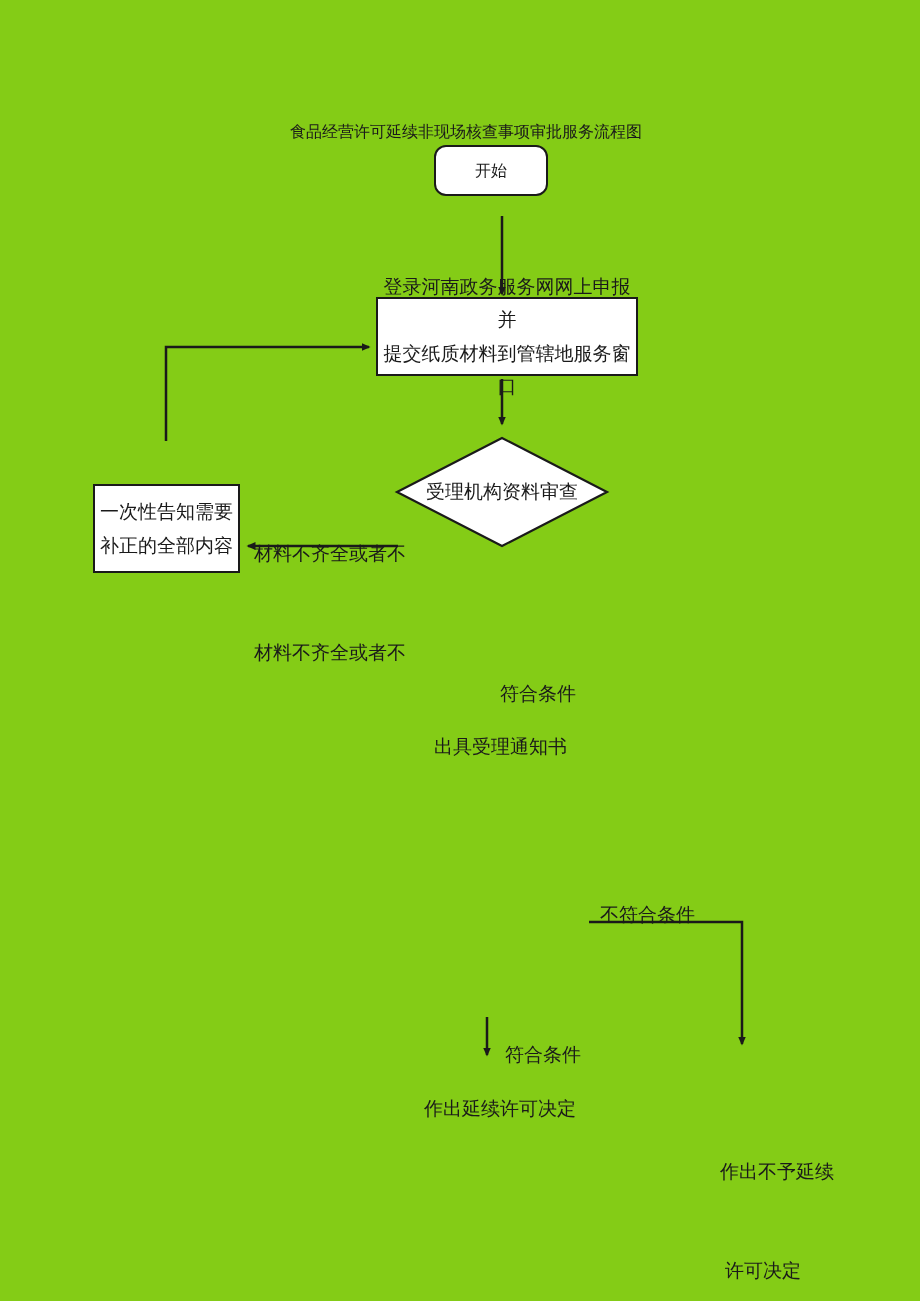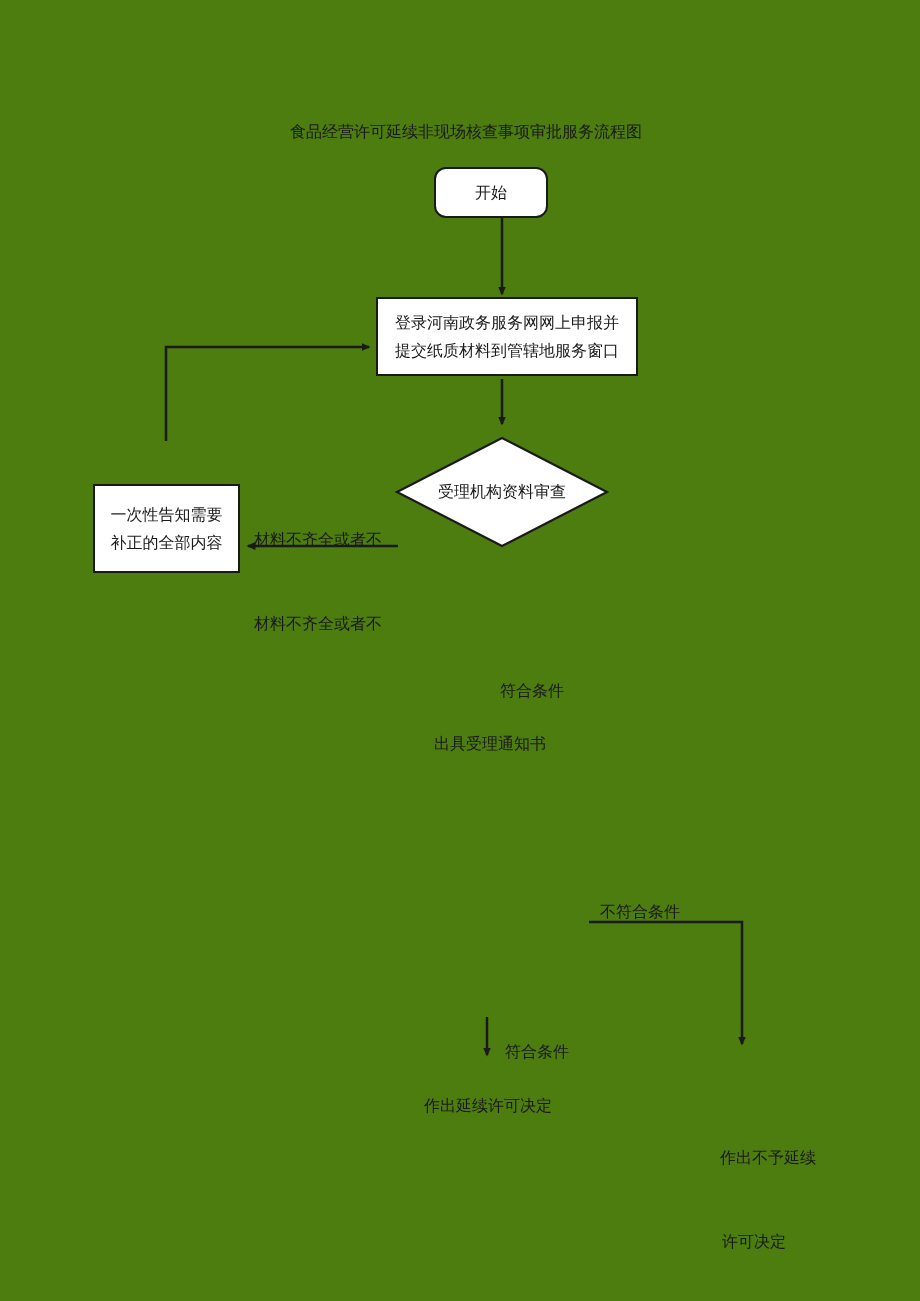--- a/index.html
+++ b/index.html
@@ -15,7 +15,7 @@
     position: relative;
     width: 920px;
     height: 1301px;
-    background: #4d7c0f;
+    background: #84cc16;
     overflow: hidden;
   }
   .node {

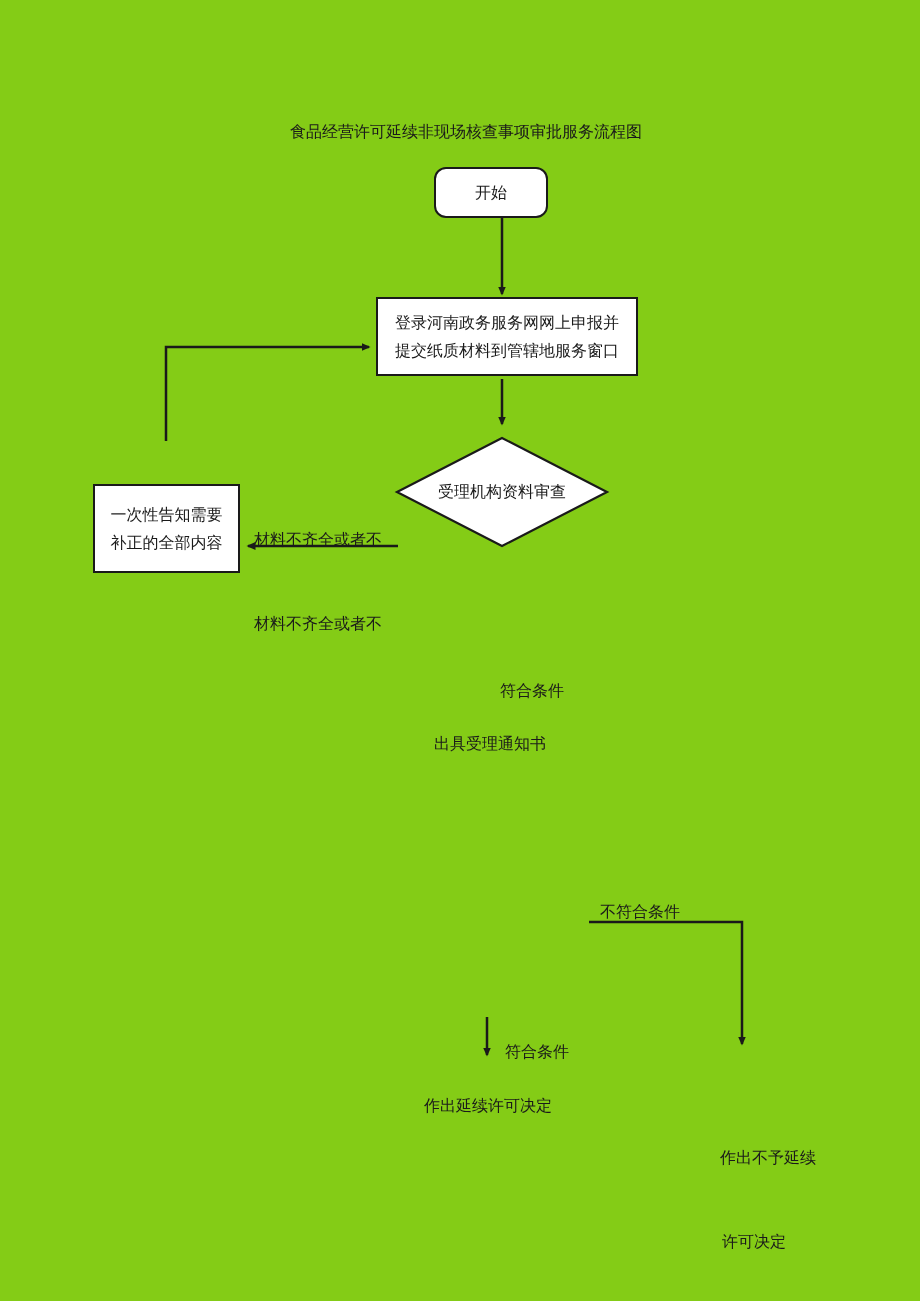--- a/index.html
+++ b/index.html
@@ -104,7 +104,7 @@
     <line x1="487" y1="1017" x2="487" y2="1055" stroke="#1a1a1a" stroke-width="2.5" marker-end="url(#ah)"></line>
   </svg>
 
-  <div class="node box rounded t16" style="left:434px; top:167px; width:114px; height:51px;">
+  <div class="node box rounded t16" style="left:434px; top:145px; width:114px; height:51px;">
     <span class="line-row">开始</span>
   </div>
 

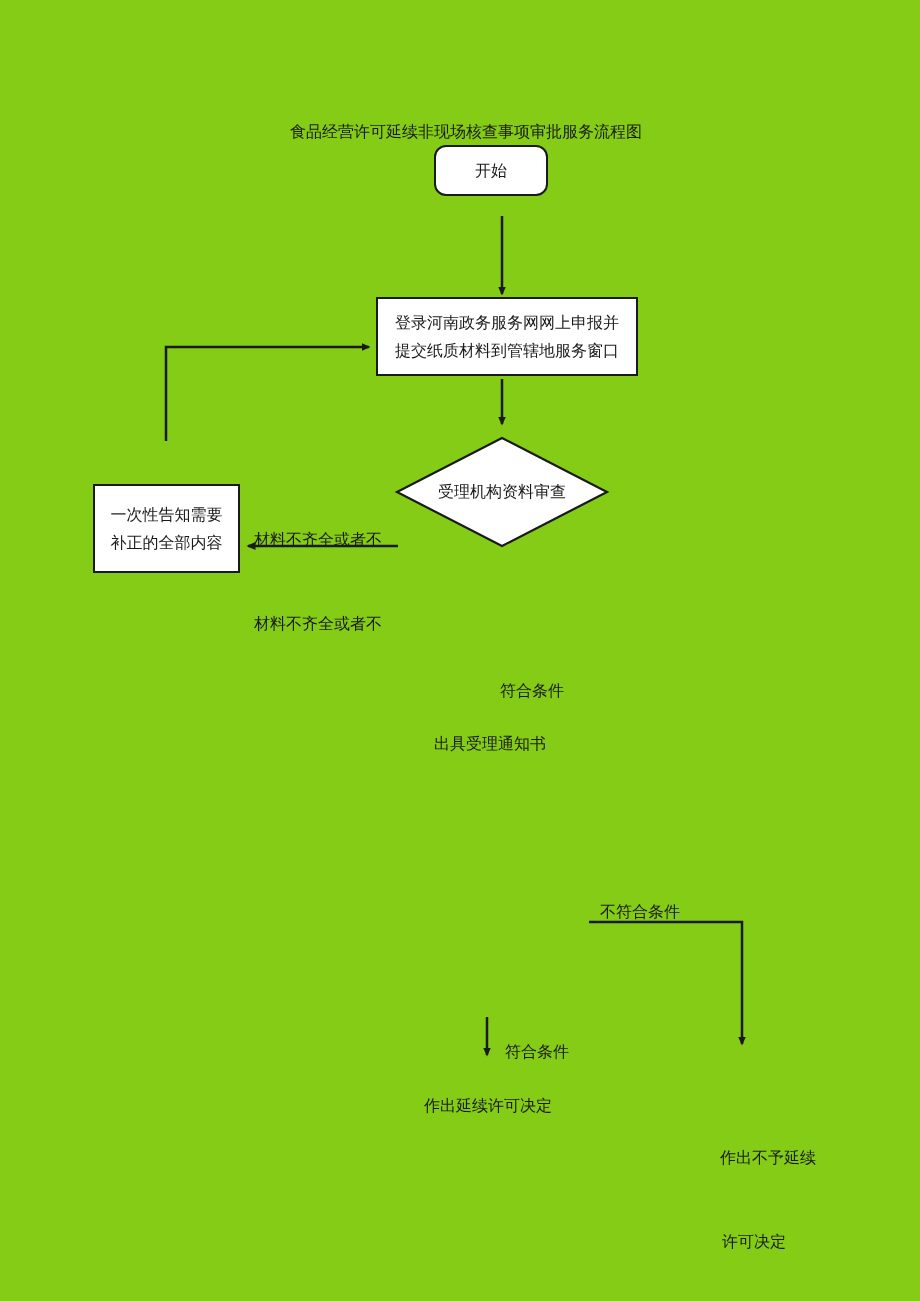--- a/index.html
+++ b/index.html
@@ -74,7 +74,7 @@
     pointer-events: none;
   }
   .t16 { font-size: 16px; }
-  .t155 { font-size: 16px; }
+  .t155 { font-size: 19px; }
   .line-row { display: block; }
 </style>
 </head>

